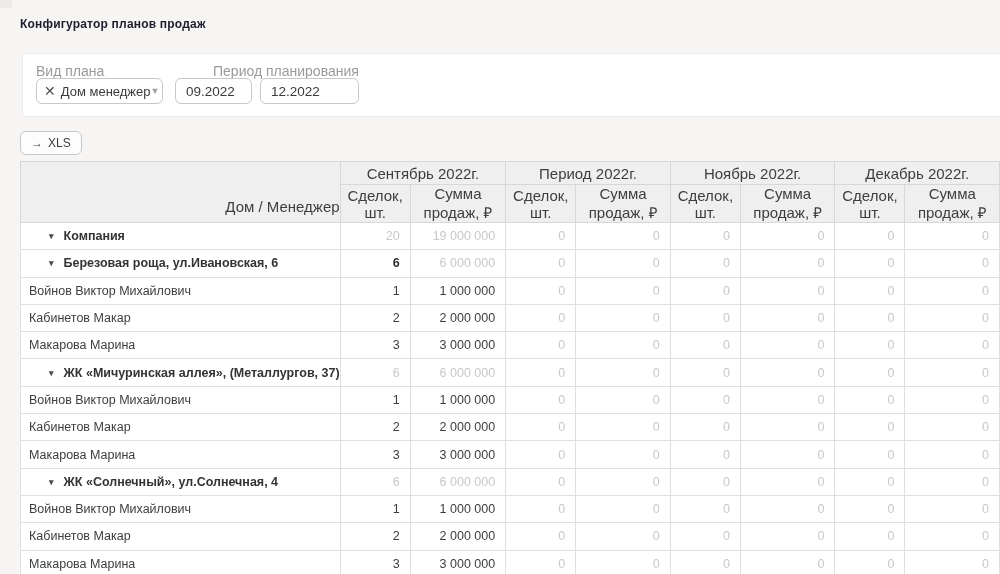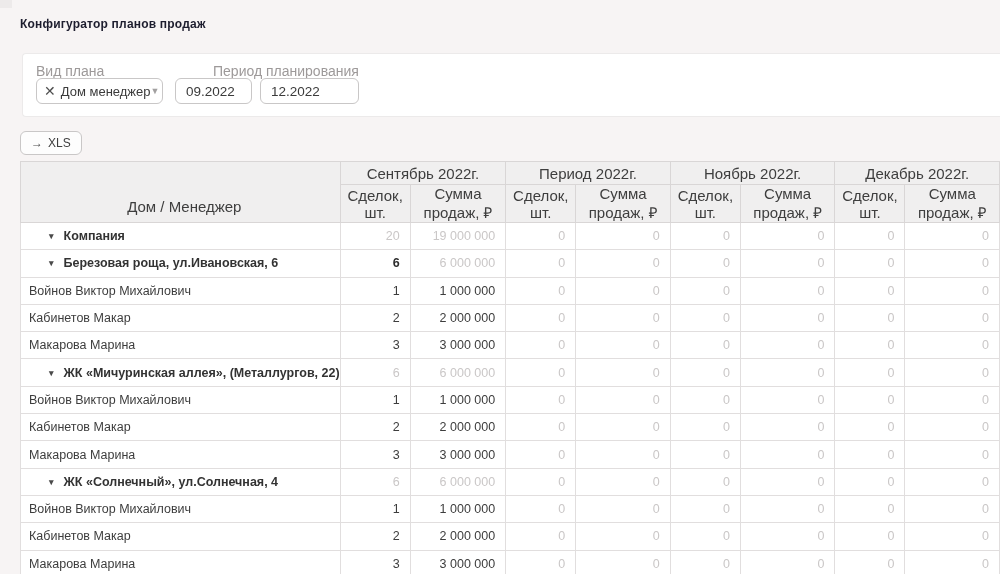--- a/index.html
+++ b/index.html
@@ -70,7 +70,7 @@
   th.month { height:23px; font-weight:400; }
   th.sub { height:21px; }
   th.corner {
-    text-align:center; vertical-align:bottom; padding:0 0 7px 8px;
+    text-align:right; vertical-align:bottom; padding:0 0 7px 8px;
   }
   td {
     border:1px solid #e1dede; font-size:12.5px; color:#3d3d3d;

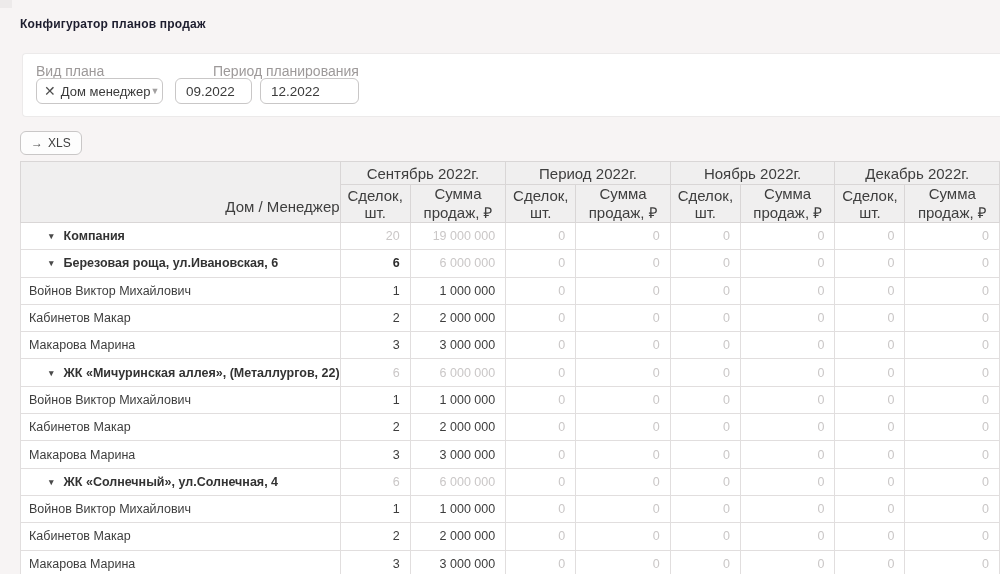--- a/index.html
+++ b/index.html
@@ -200,7 +200,7 @@
           <td class="num muted">0</td>
         </tr>
         <tr>
-          <td class="name group"><span class="caret">▾</span><span>ЖК «Мичуринская аллея», (Металлургов, 22)</span></td>
+          <td class="name group"><span class="caret">▾</span><span>ЖК «Мичуринская аллея», (Металлургов, 37)</span></td>
           <td class="num muted">6</td>
           <td class="num muted">6 000 000</td>
           <td class="num muted">0</td>

